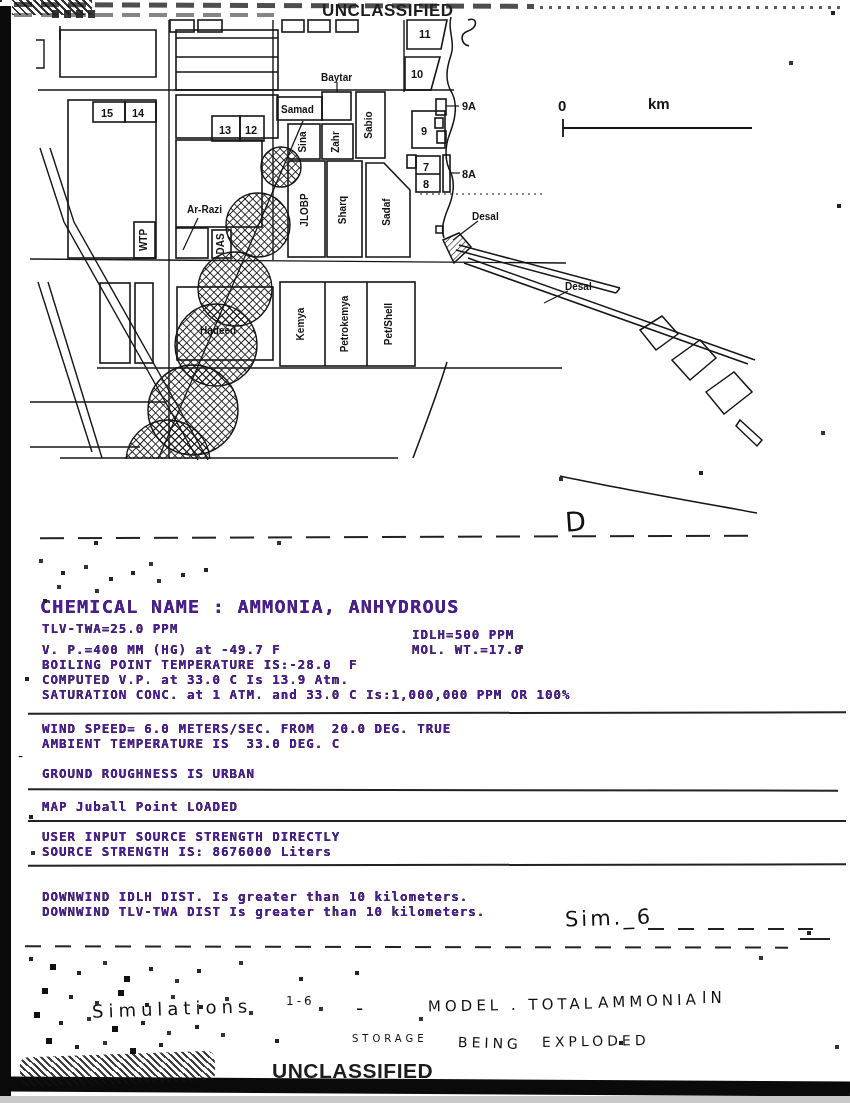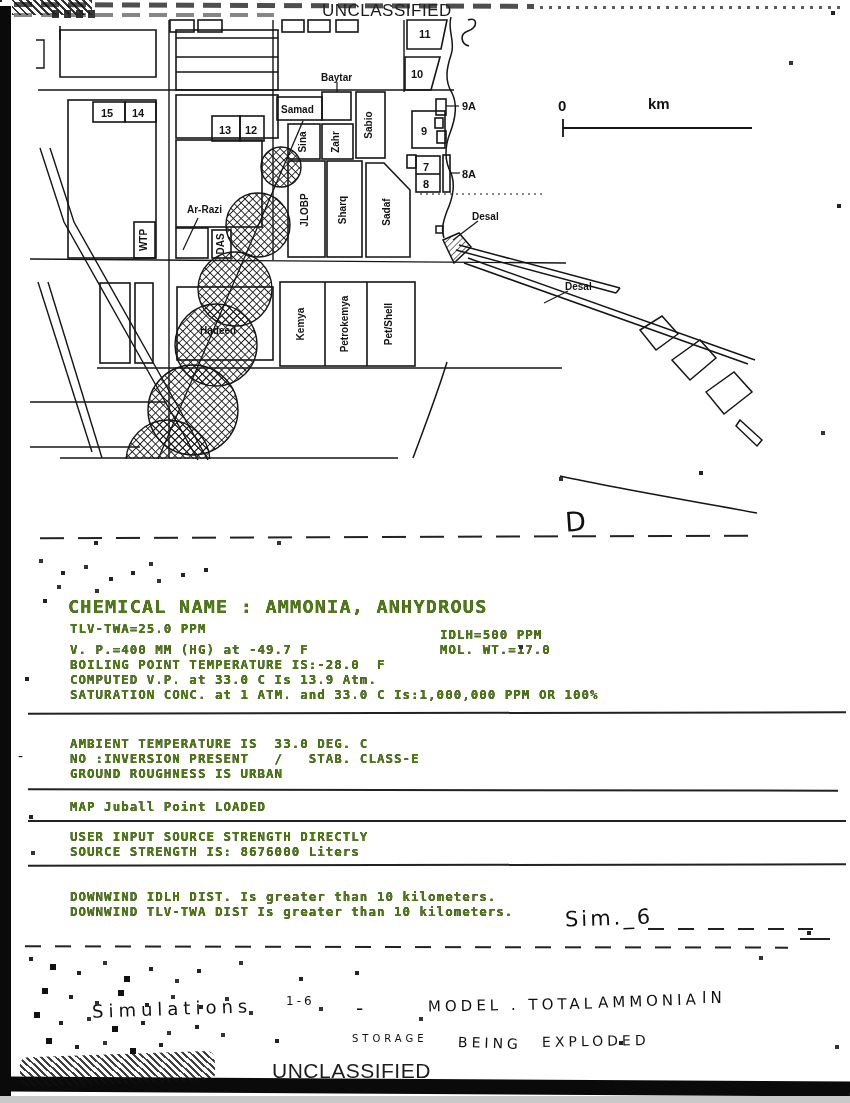--- a/index.html
+++ b/index.html
@@ -10,7 +10,7 @@
   .mono{font-family:"DejaVu Sans Mono",monospace;font-weight:700;font-size:12.5px;
         letter-spacing:1px;white-space:pre;color:#4d7c0f;text-shadow:0 0 .4px #000;margin-left:28px;}
   .title{font-size:18.5px;letter-spacing:1.2px;}
-  .banner{font-family:"Liberation Sans",sans-serif;font-weight:400;color:#1c1c1c;}
+  .banner{font-family:"Liberation Sans",sans-serif;font-weight:700;color:#1c1c1c;}
   .rule{height:2px;background:#222;}
   .dash1{height:2px;background:repeating-linear-gradient(90deg,#222 0 24px,transparent 24px 38px);}
   .dash2{height:2px;background:repeating-linear-gradient(90deg,#222 0 16px,transparent 16px 30px);}

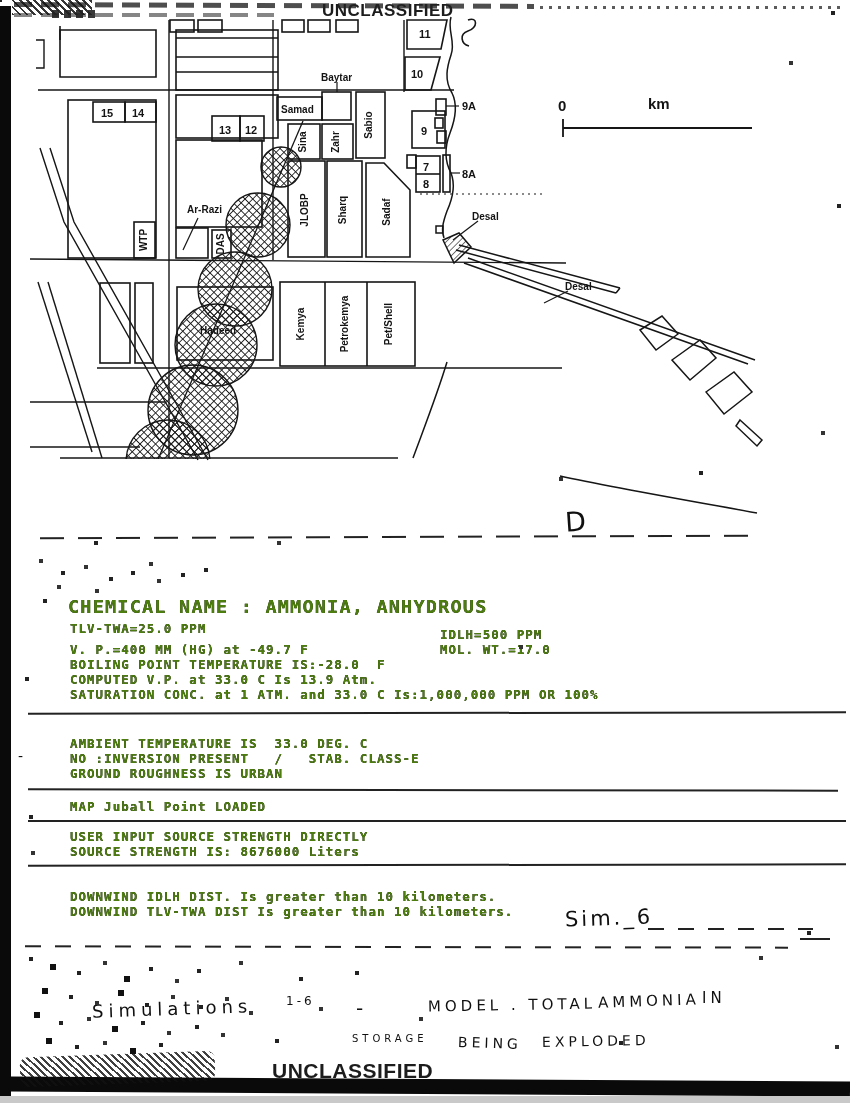--- a/index.html
+++ b/index.html
@@ -8,7 +8,7 @@
   .abs{position:absolute;}
   
   .mono{font-family:"DejaVu Sans Mono",monospace;font-weight:700;font-size:12.5px;
-        letter-spacing:1px;white-space:pre;color:#4d7c0f;text-shadow:0 0 .4px #000;margin-left:28px;}
+        letter-spacing:1px;white-space:pre;color:#4c1d95;text-shadow:0 0 .4px #000;}
   .title{font-size:18.5px;letter-spacing:1.2px;}
   .banner{font-family:"Liberation Sans",sans-serif;font-weight:700;color:#1c1c1c;}
   .rule{height:2px;background:#222;}

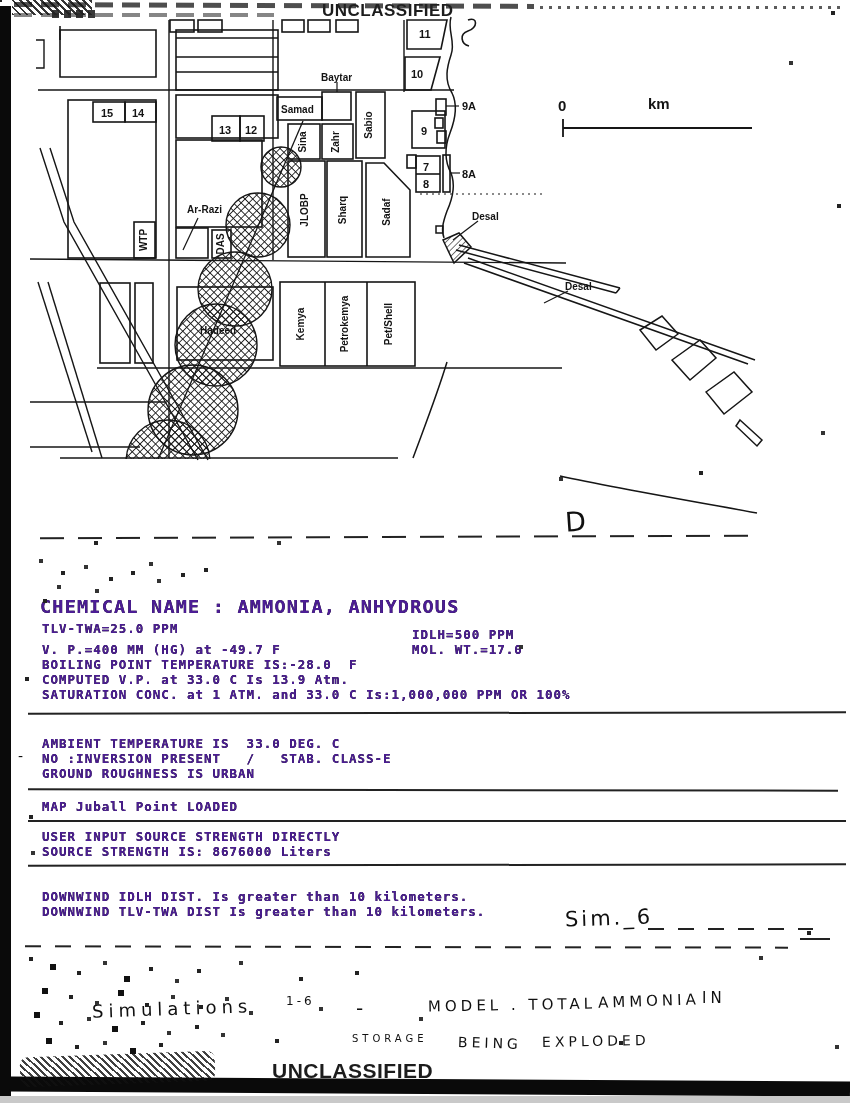--- a/index.html
+++ b/index.html
@@ -198,6 +198,7 @@
 
   <div class="abs rule" style="left:28px;top:712px;width:818px;transform:rotate(-.1deg)"></div>
 
+  <div class="abs mono" style="left:42px;top:721px">WIND SPEED= 6.0 METERS/SEC. FROM  20.0 DEG. TRUE</div>
   <div class="abs mono" style="left:42px;top:736px">AMBIENT TEMPERATURE IS  33.0 DEG. C</div>
   <div class="abs mono" style="left:42px;top:751px">NO :INVERSION PRESENT   /   STAB. CLASS-E</div>
   <div class="abs mono" style="left:42px;top:766px">GROUND ROUGHNESS IS URBAN</div>

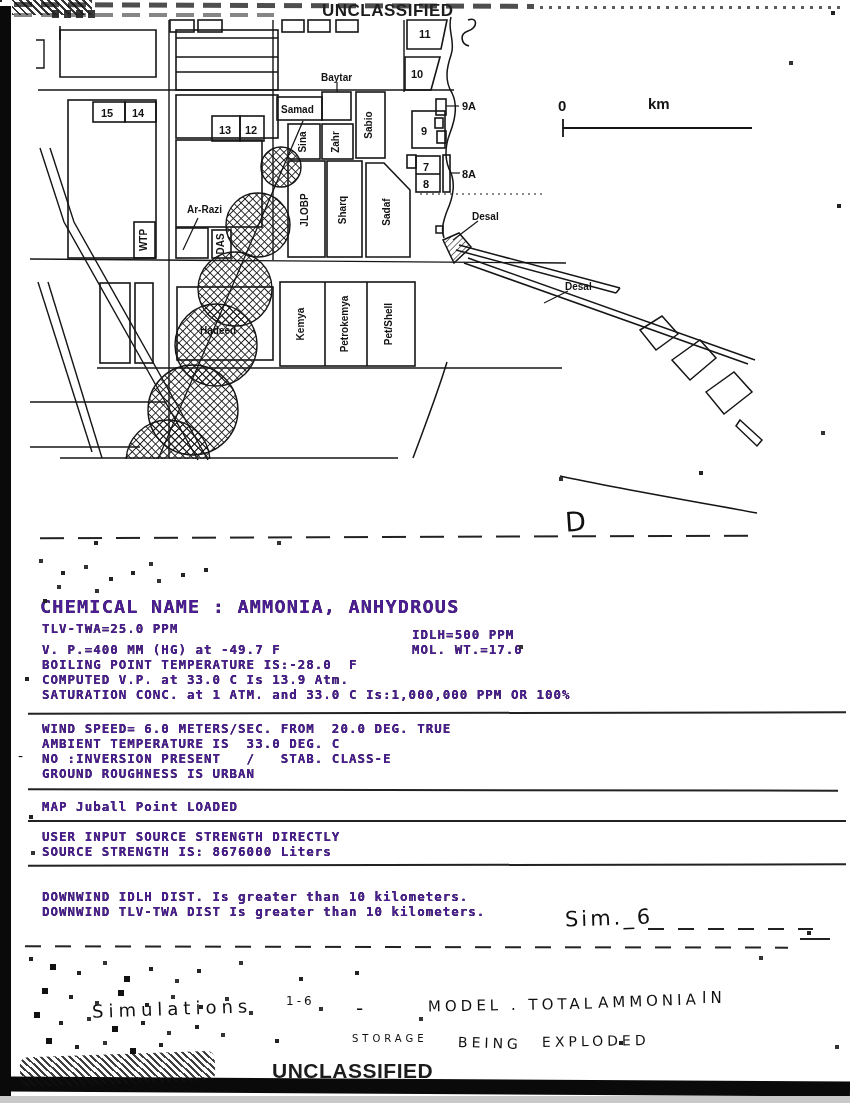--- a/index.html
+++ b/index.html
@@ -200,7 +200,6 @@
 
   <div class="abs mono" style="left:42px;top:721px">WIND SPEED= 6.0 METERS/SEC. FROM  20.0 DEG. TRUE</div>
   <div class="abs mono" style="left:42px;top:736px">AMBIENT TEMPERATURE IS  33.0 DEG. C</div>
-  <div class="abs mono" style="left:42px;top:751px">NO :INVERSION PRESENT   /   STAB. CLASS-E</div>
   <div class="abs mono" style="left:42px;top:766px">GROUND ROUGHNESS IS URBAN</div>
   <div class="abs hand" style="left:18px;top:748px;font-size:14px">-</div>
 

